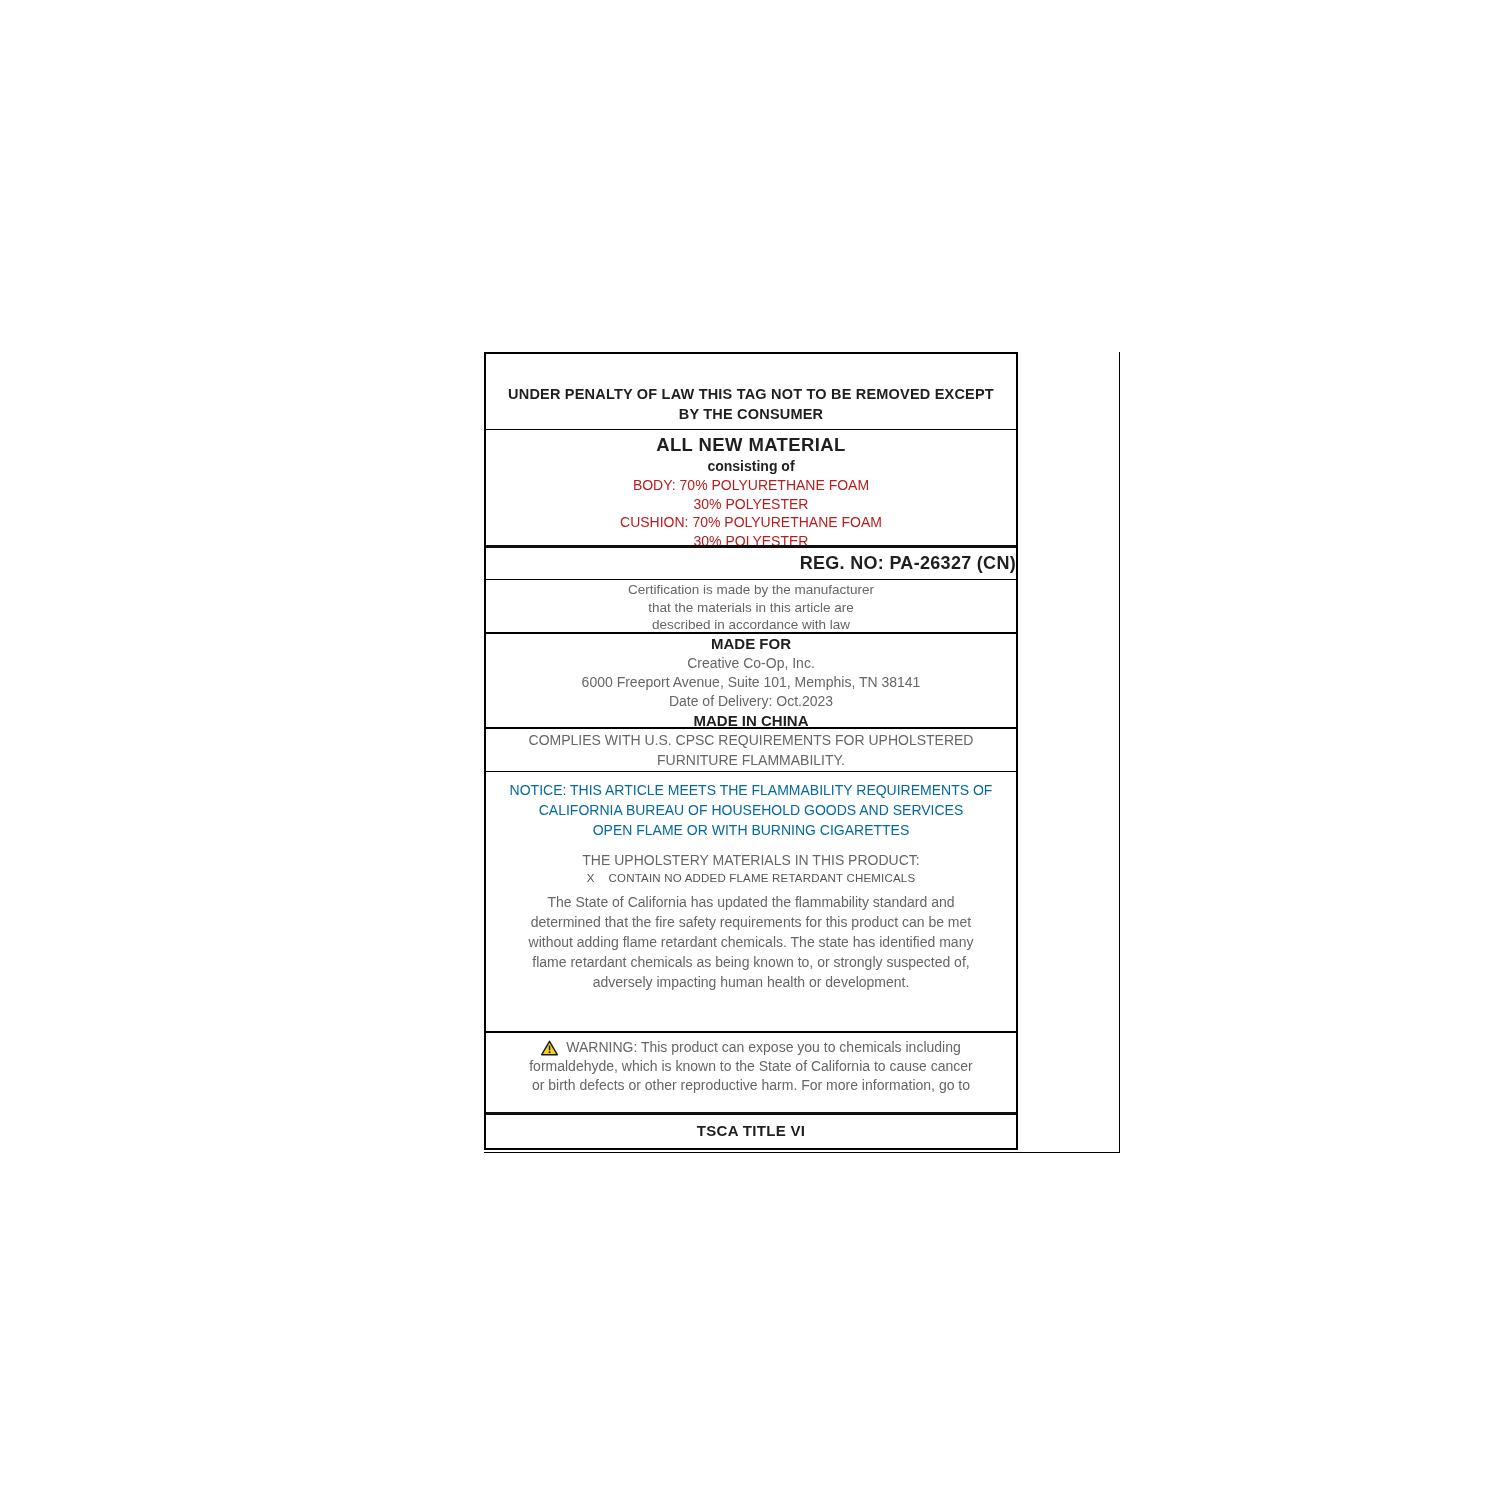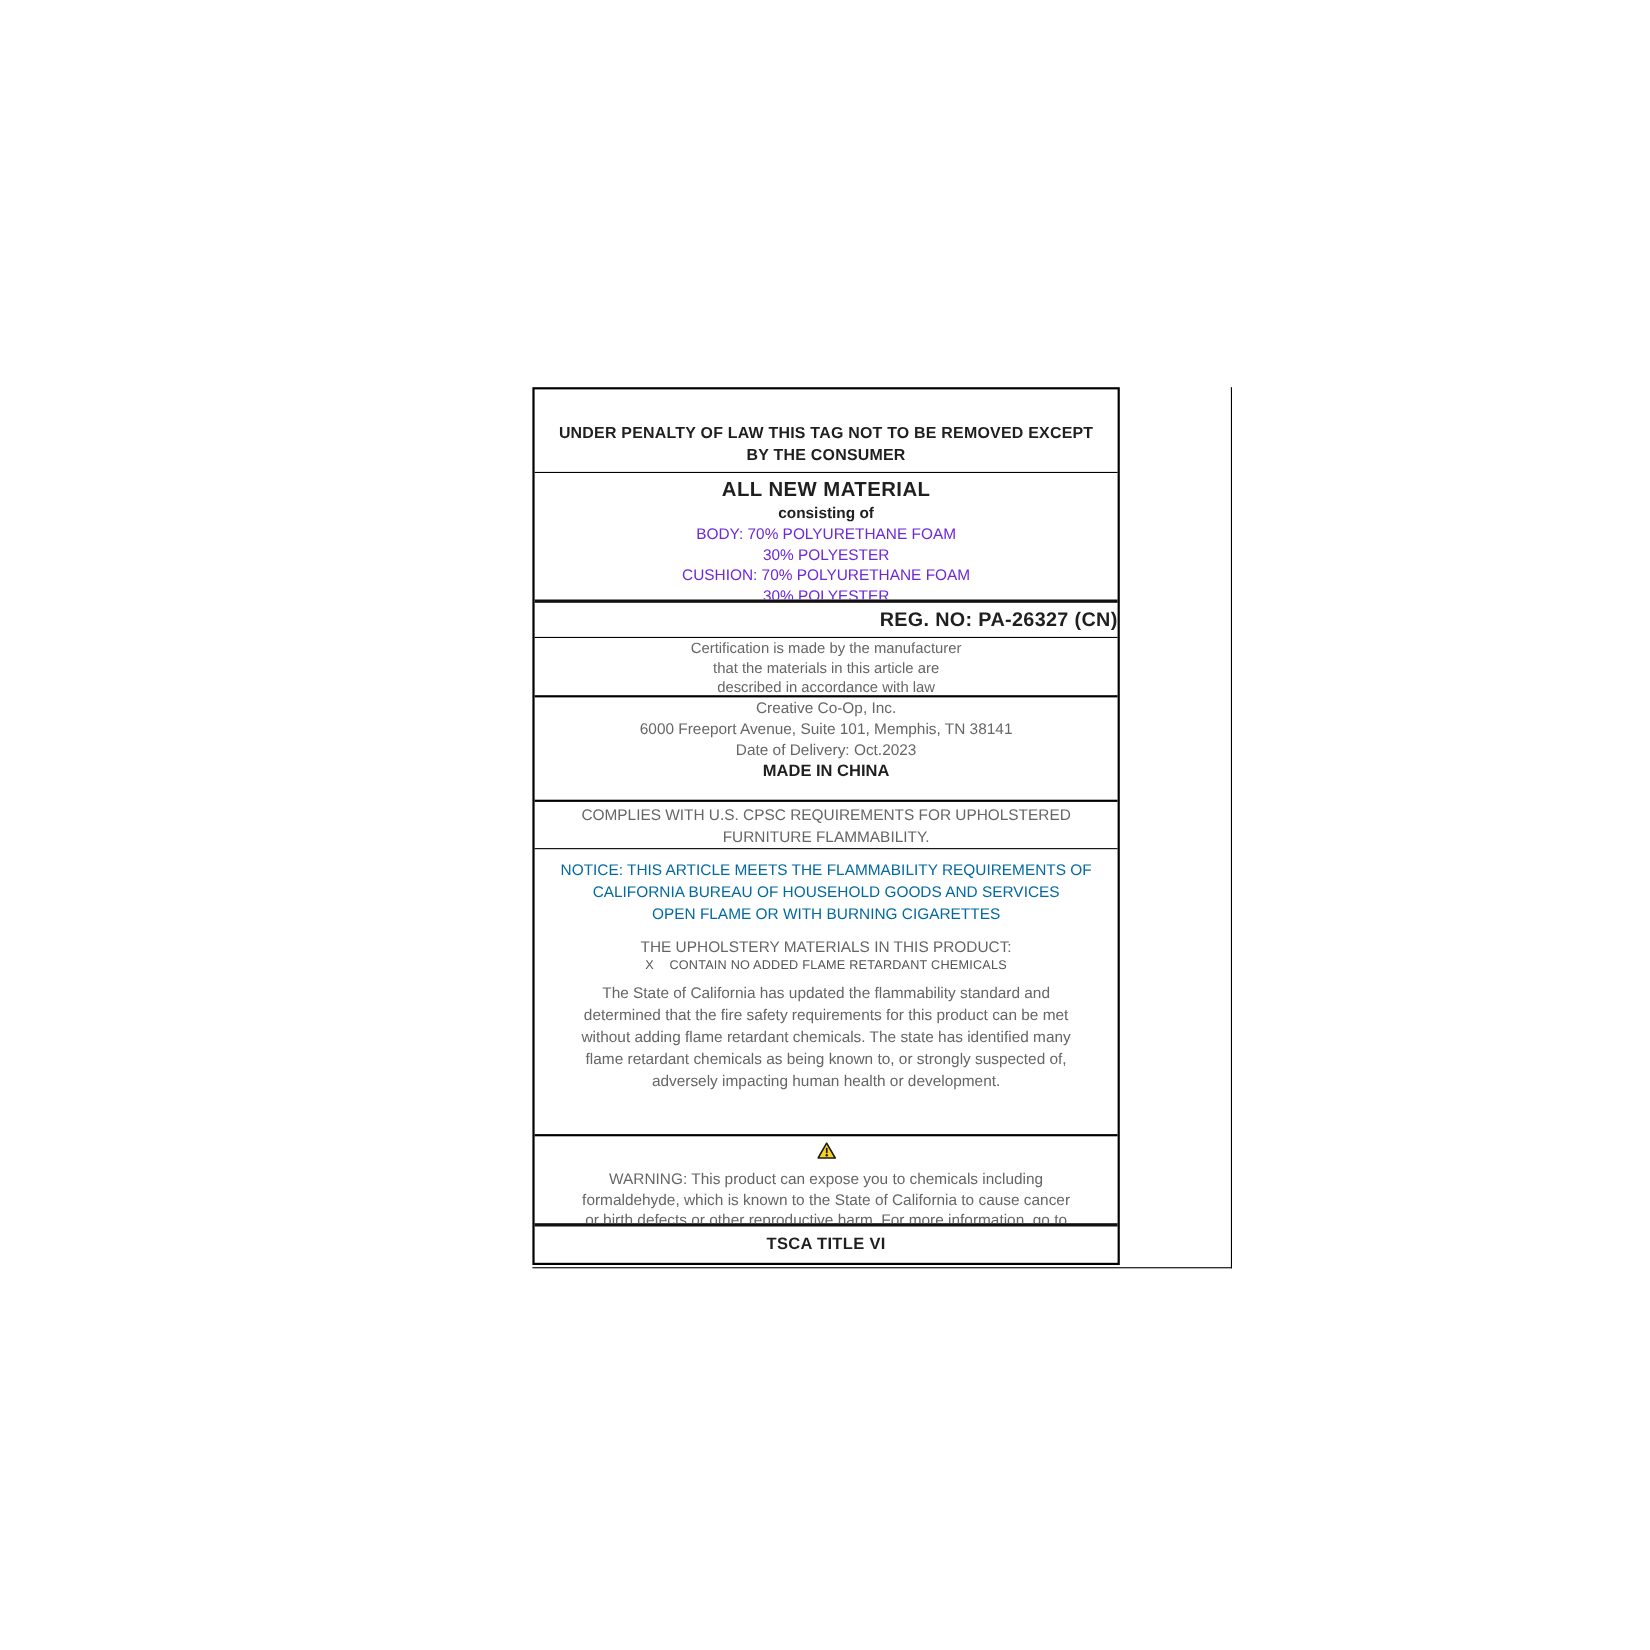--- a/index.html
+++ b/index.html
@@ -68,7 +68,7 @@
   .sec-material { height: 118px; padding-top: 3px; }
   .material-title { font-size: 18.5px; line-height: 24px; font-weight: bold; color: #1f1f1f; letter-spacing: 0.4px; }
   .material-sub   { font-size: 14px;   line-height: 19px; font-weight: bold; color: #1f1f1f; }
-  .material-line  { font-size: 14px;   line-height: 18.5px; color: #6d28d9; }
+  .material-line  { font-size: 14px;   line-height: 18.5px; color: #b91c1c; }
 
   
   .sec-reg { height: 32px; text-align: right; }

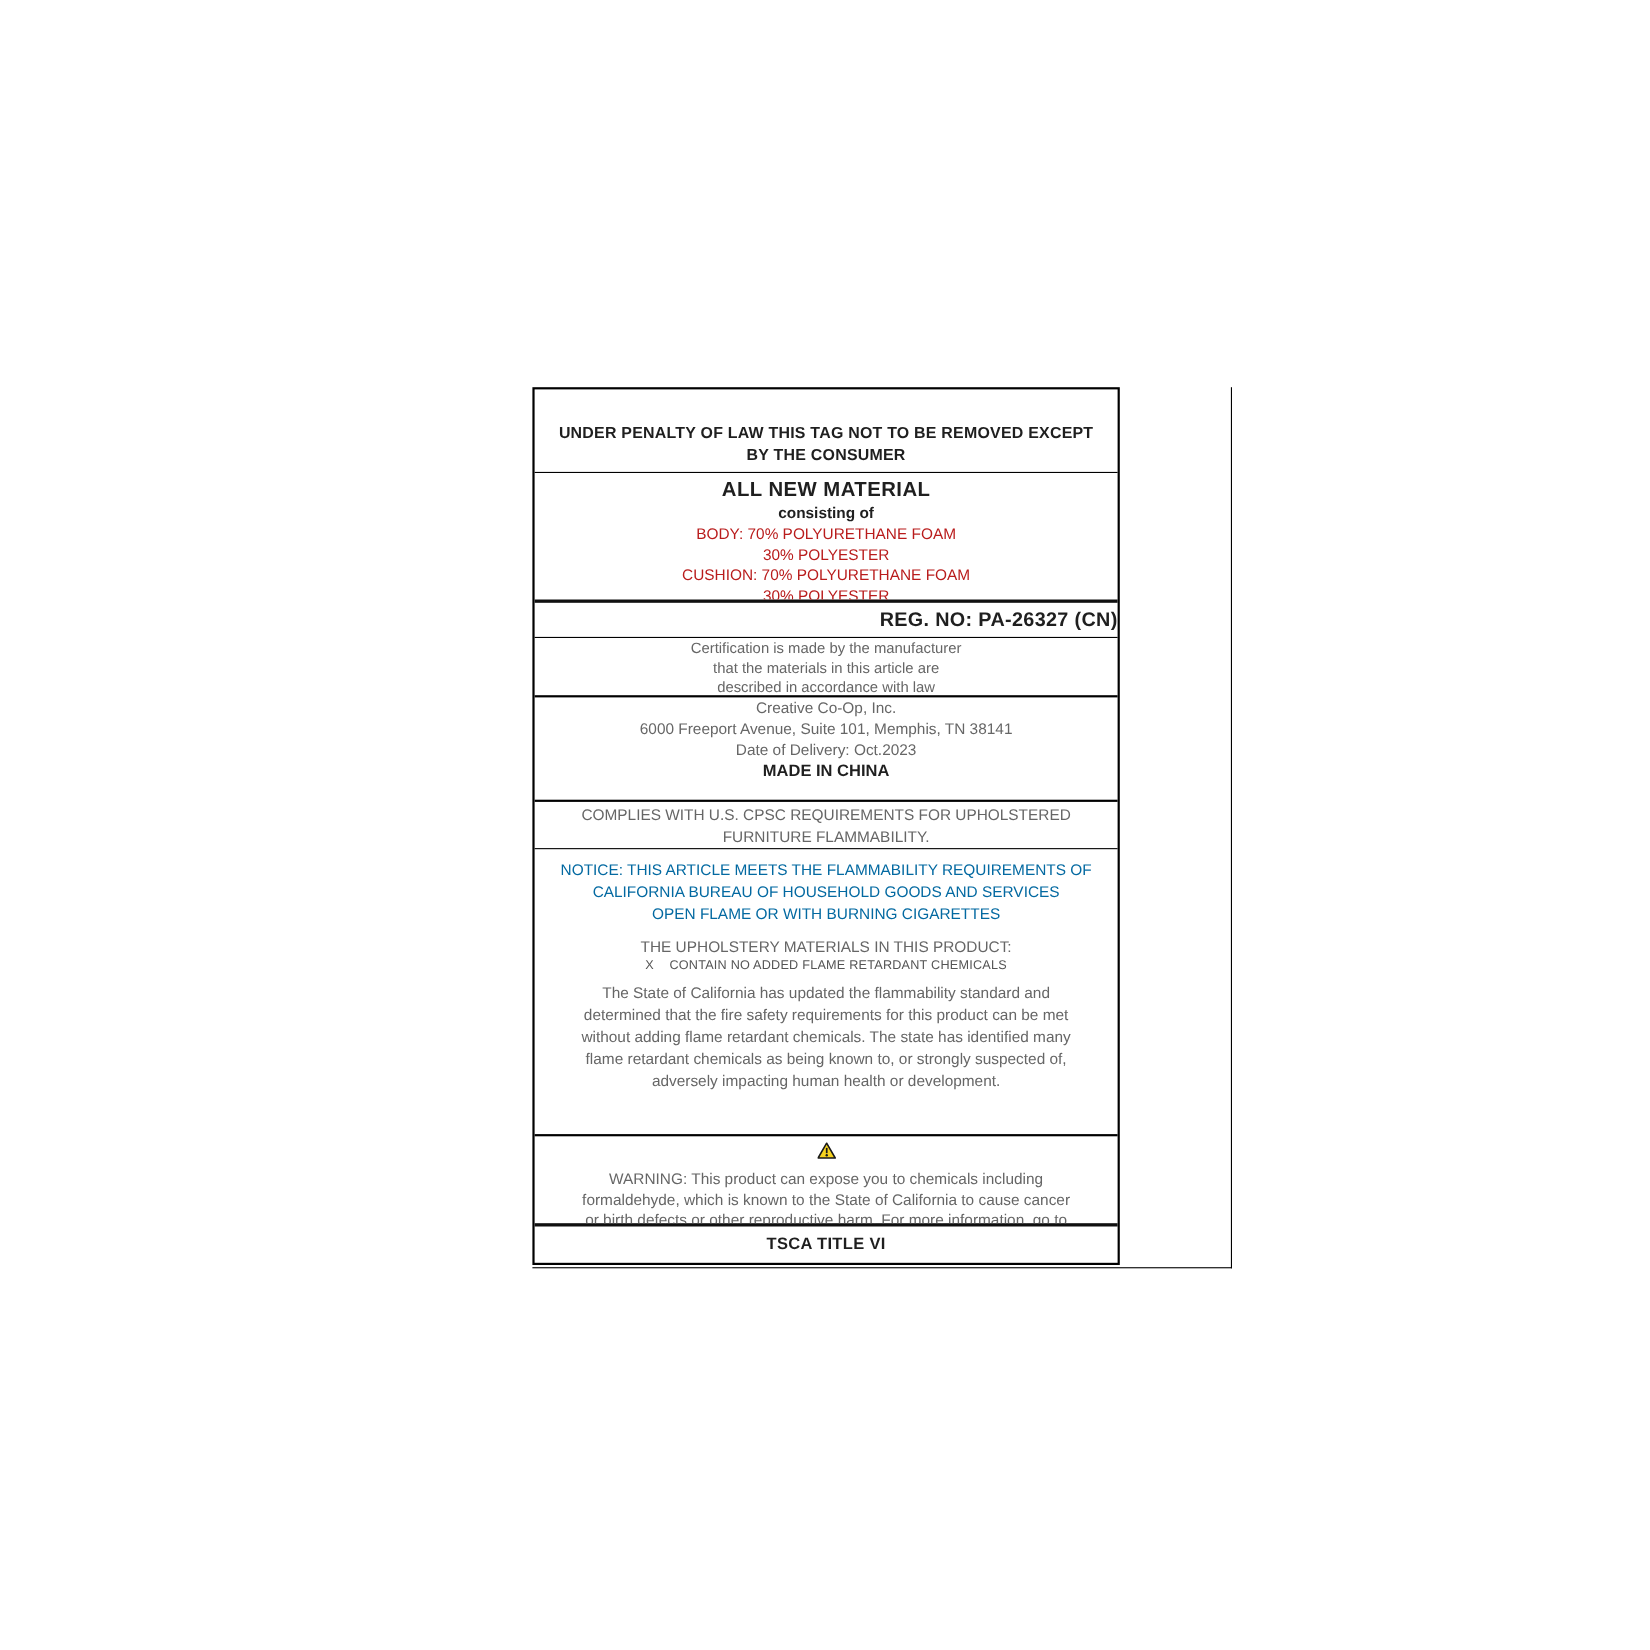--- a/index.html
+++ b/index.html
@@ -148,6 +148,7 @@
       </div>
 
       <div class="sec sec-madefor bb-med">
+        <div class="madefor-title">MADE FOR</div>
         <div class="madefor-line">Creative Co-Op, Inc.</div>
         <div class="madefor-line">6000 Freeport Avenue, Suite 101, Memphis, TN 38141</div>
         <div class="madefor-line">Date of Delivery: Oct.2023</div>

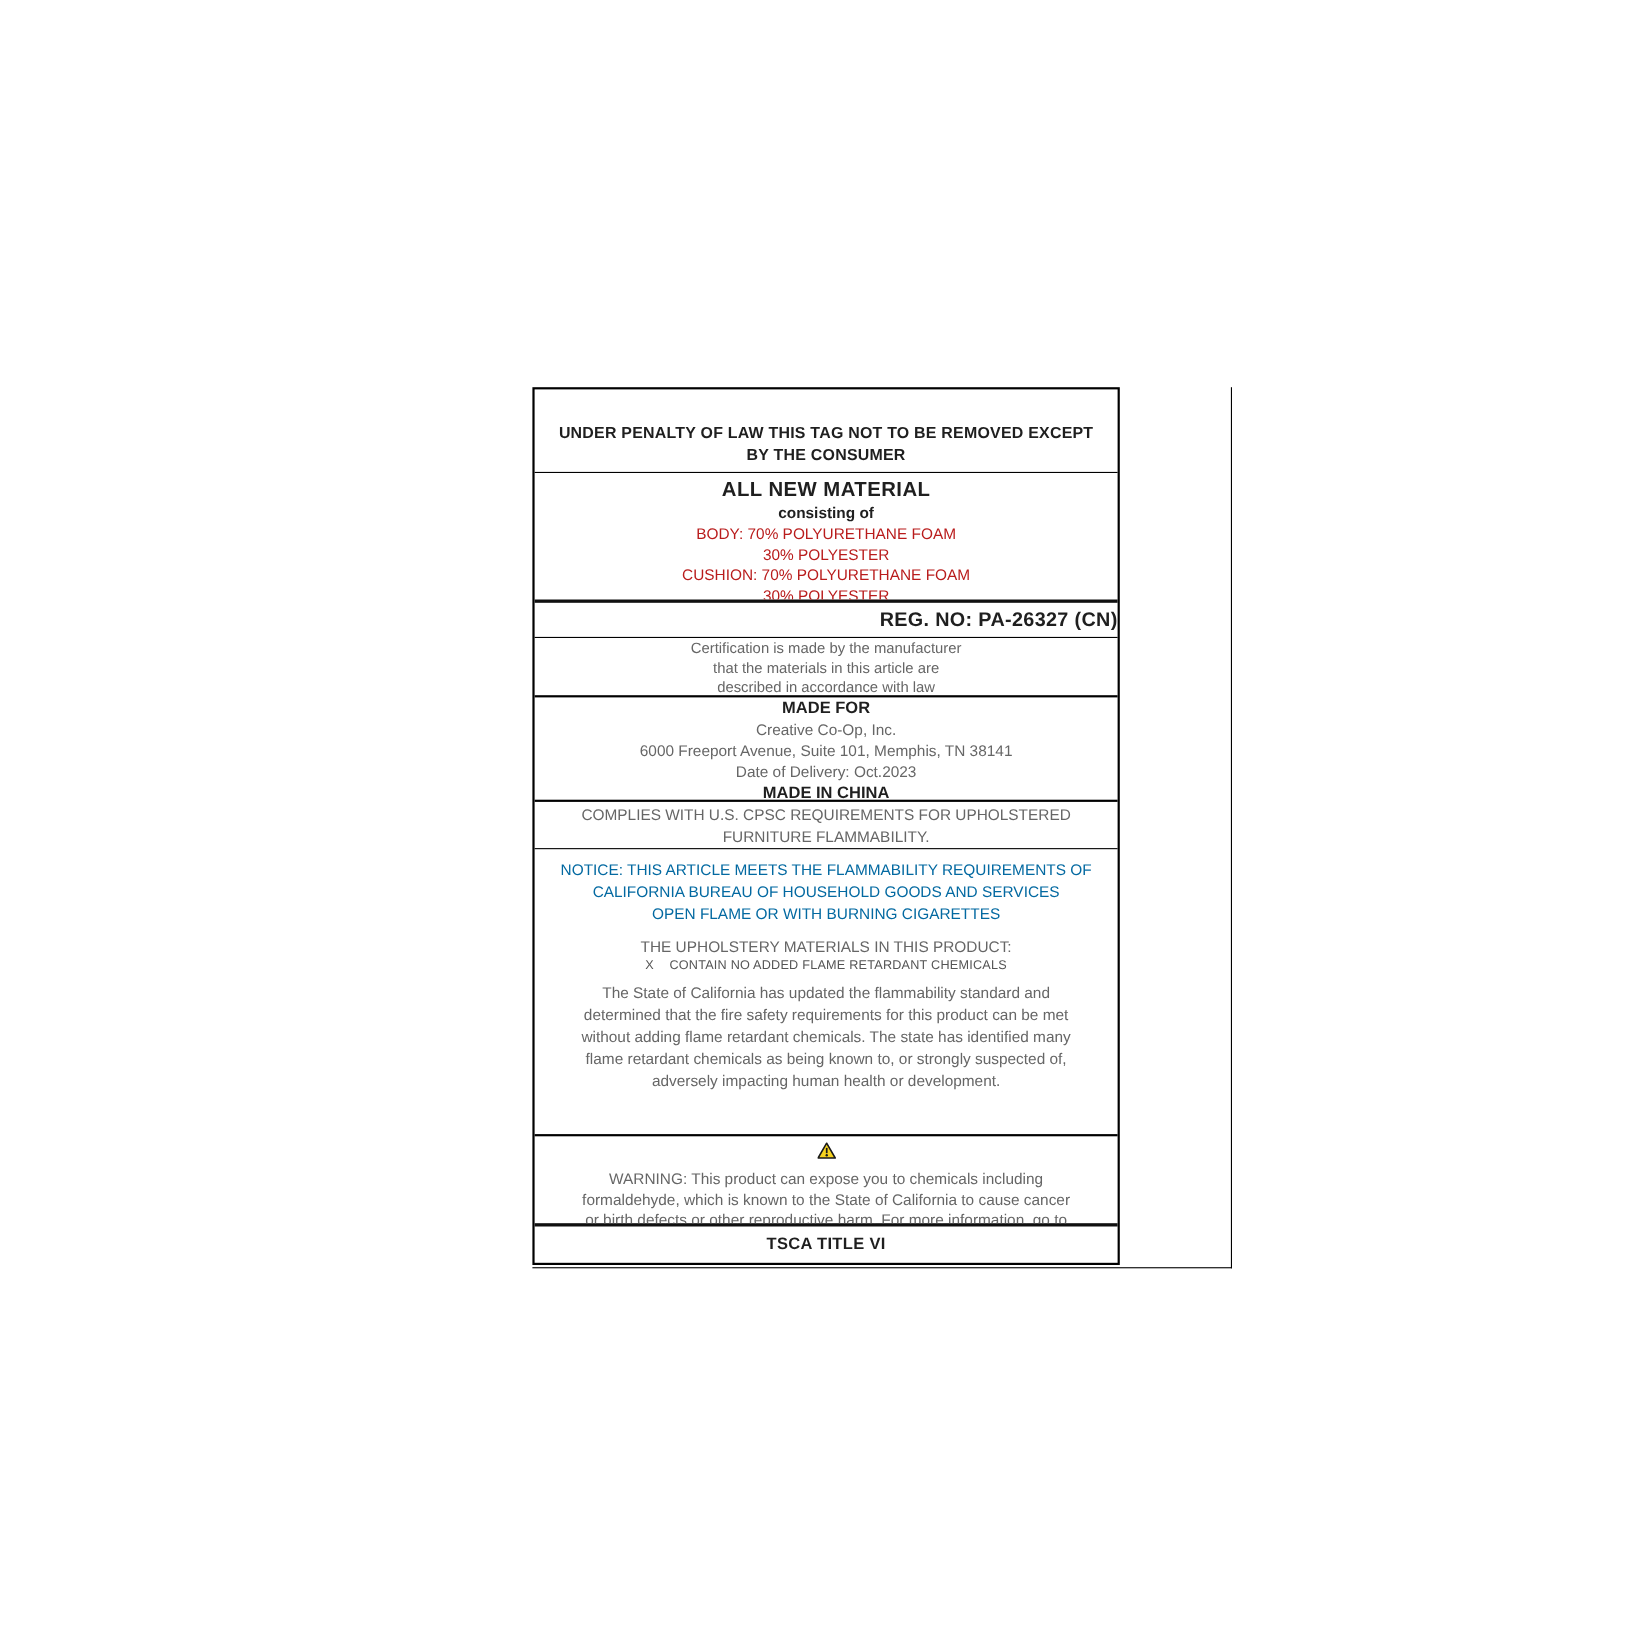--- a/index.html
+++ b/index.html
@@ -108,7 +108,7 @@
 
   
   .sec-warning { height: 82px; padding-top: 5px; }
-  .warn-line { font-size: 14px; line-height: 19px; color: #666666; flex-direction: column; }
+  .warn-line { font-size: 14px; line-height: 19px; color: #666666; }
   .warn-first { display: flex; align-items: center; justify-content: center; gap: 8px; }
   .warn-icon { width: 17px; height: 16px; flex: 0 0 auto; }
 

